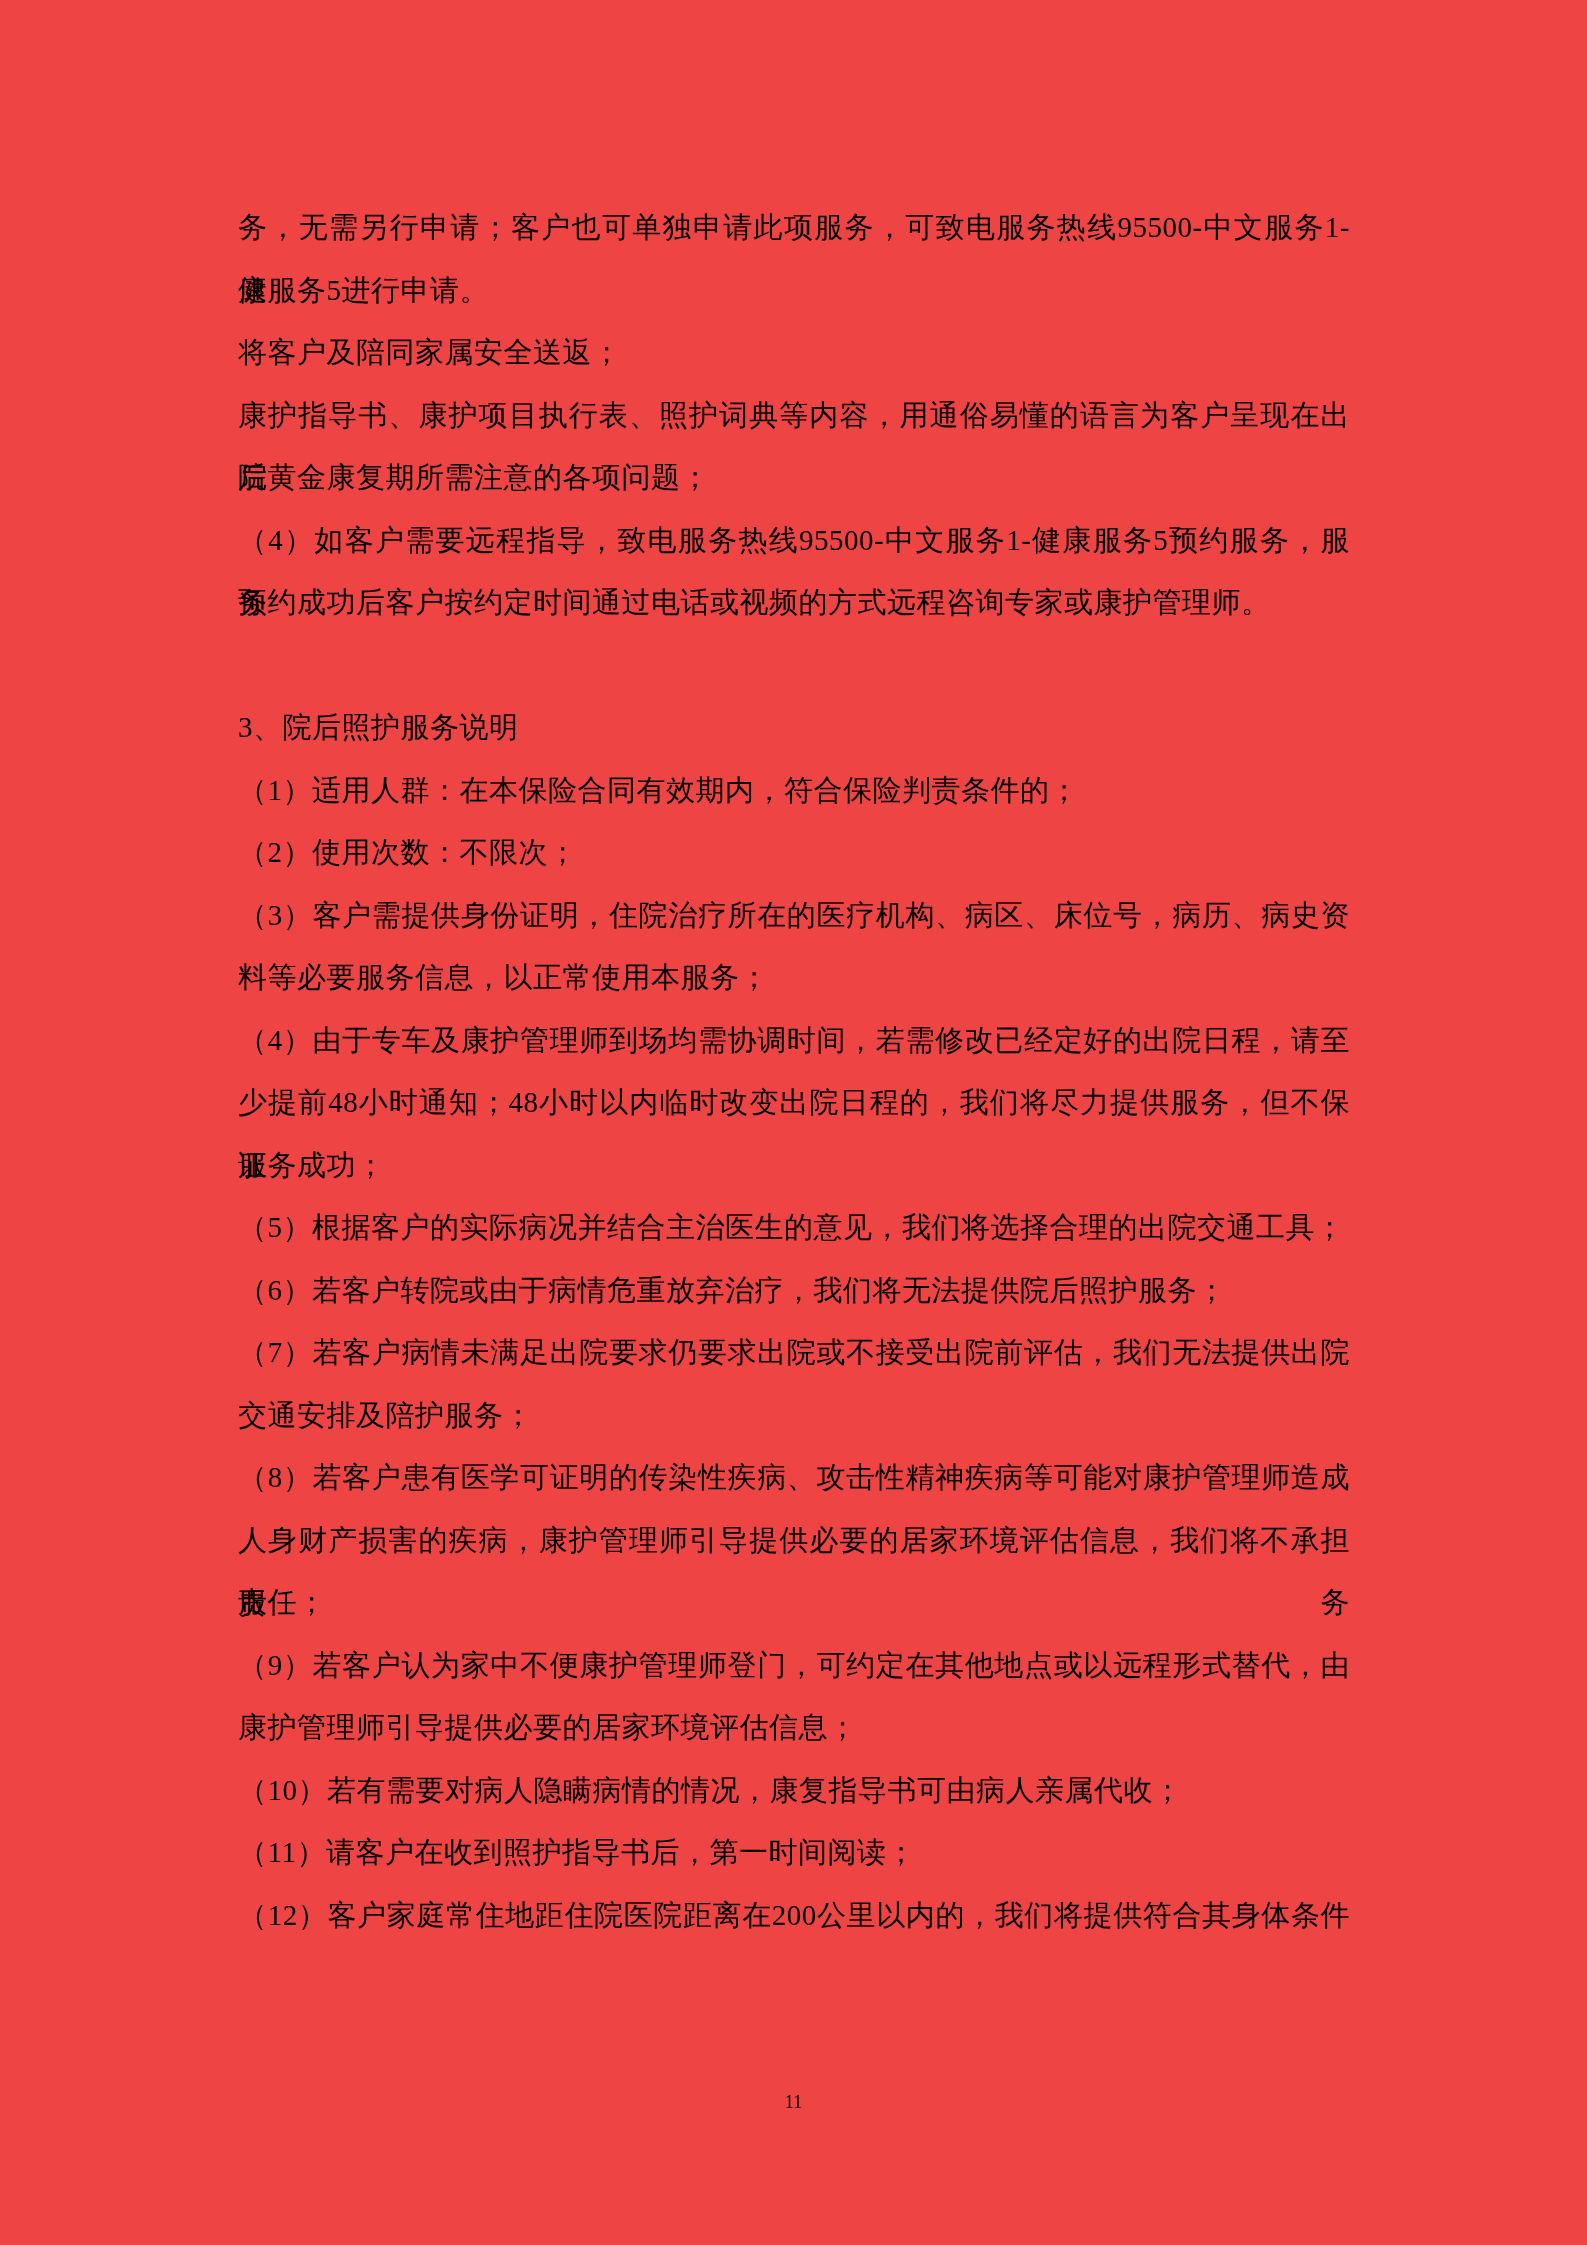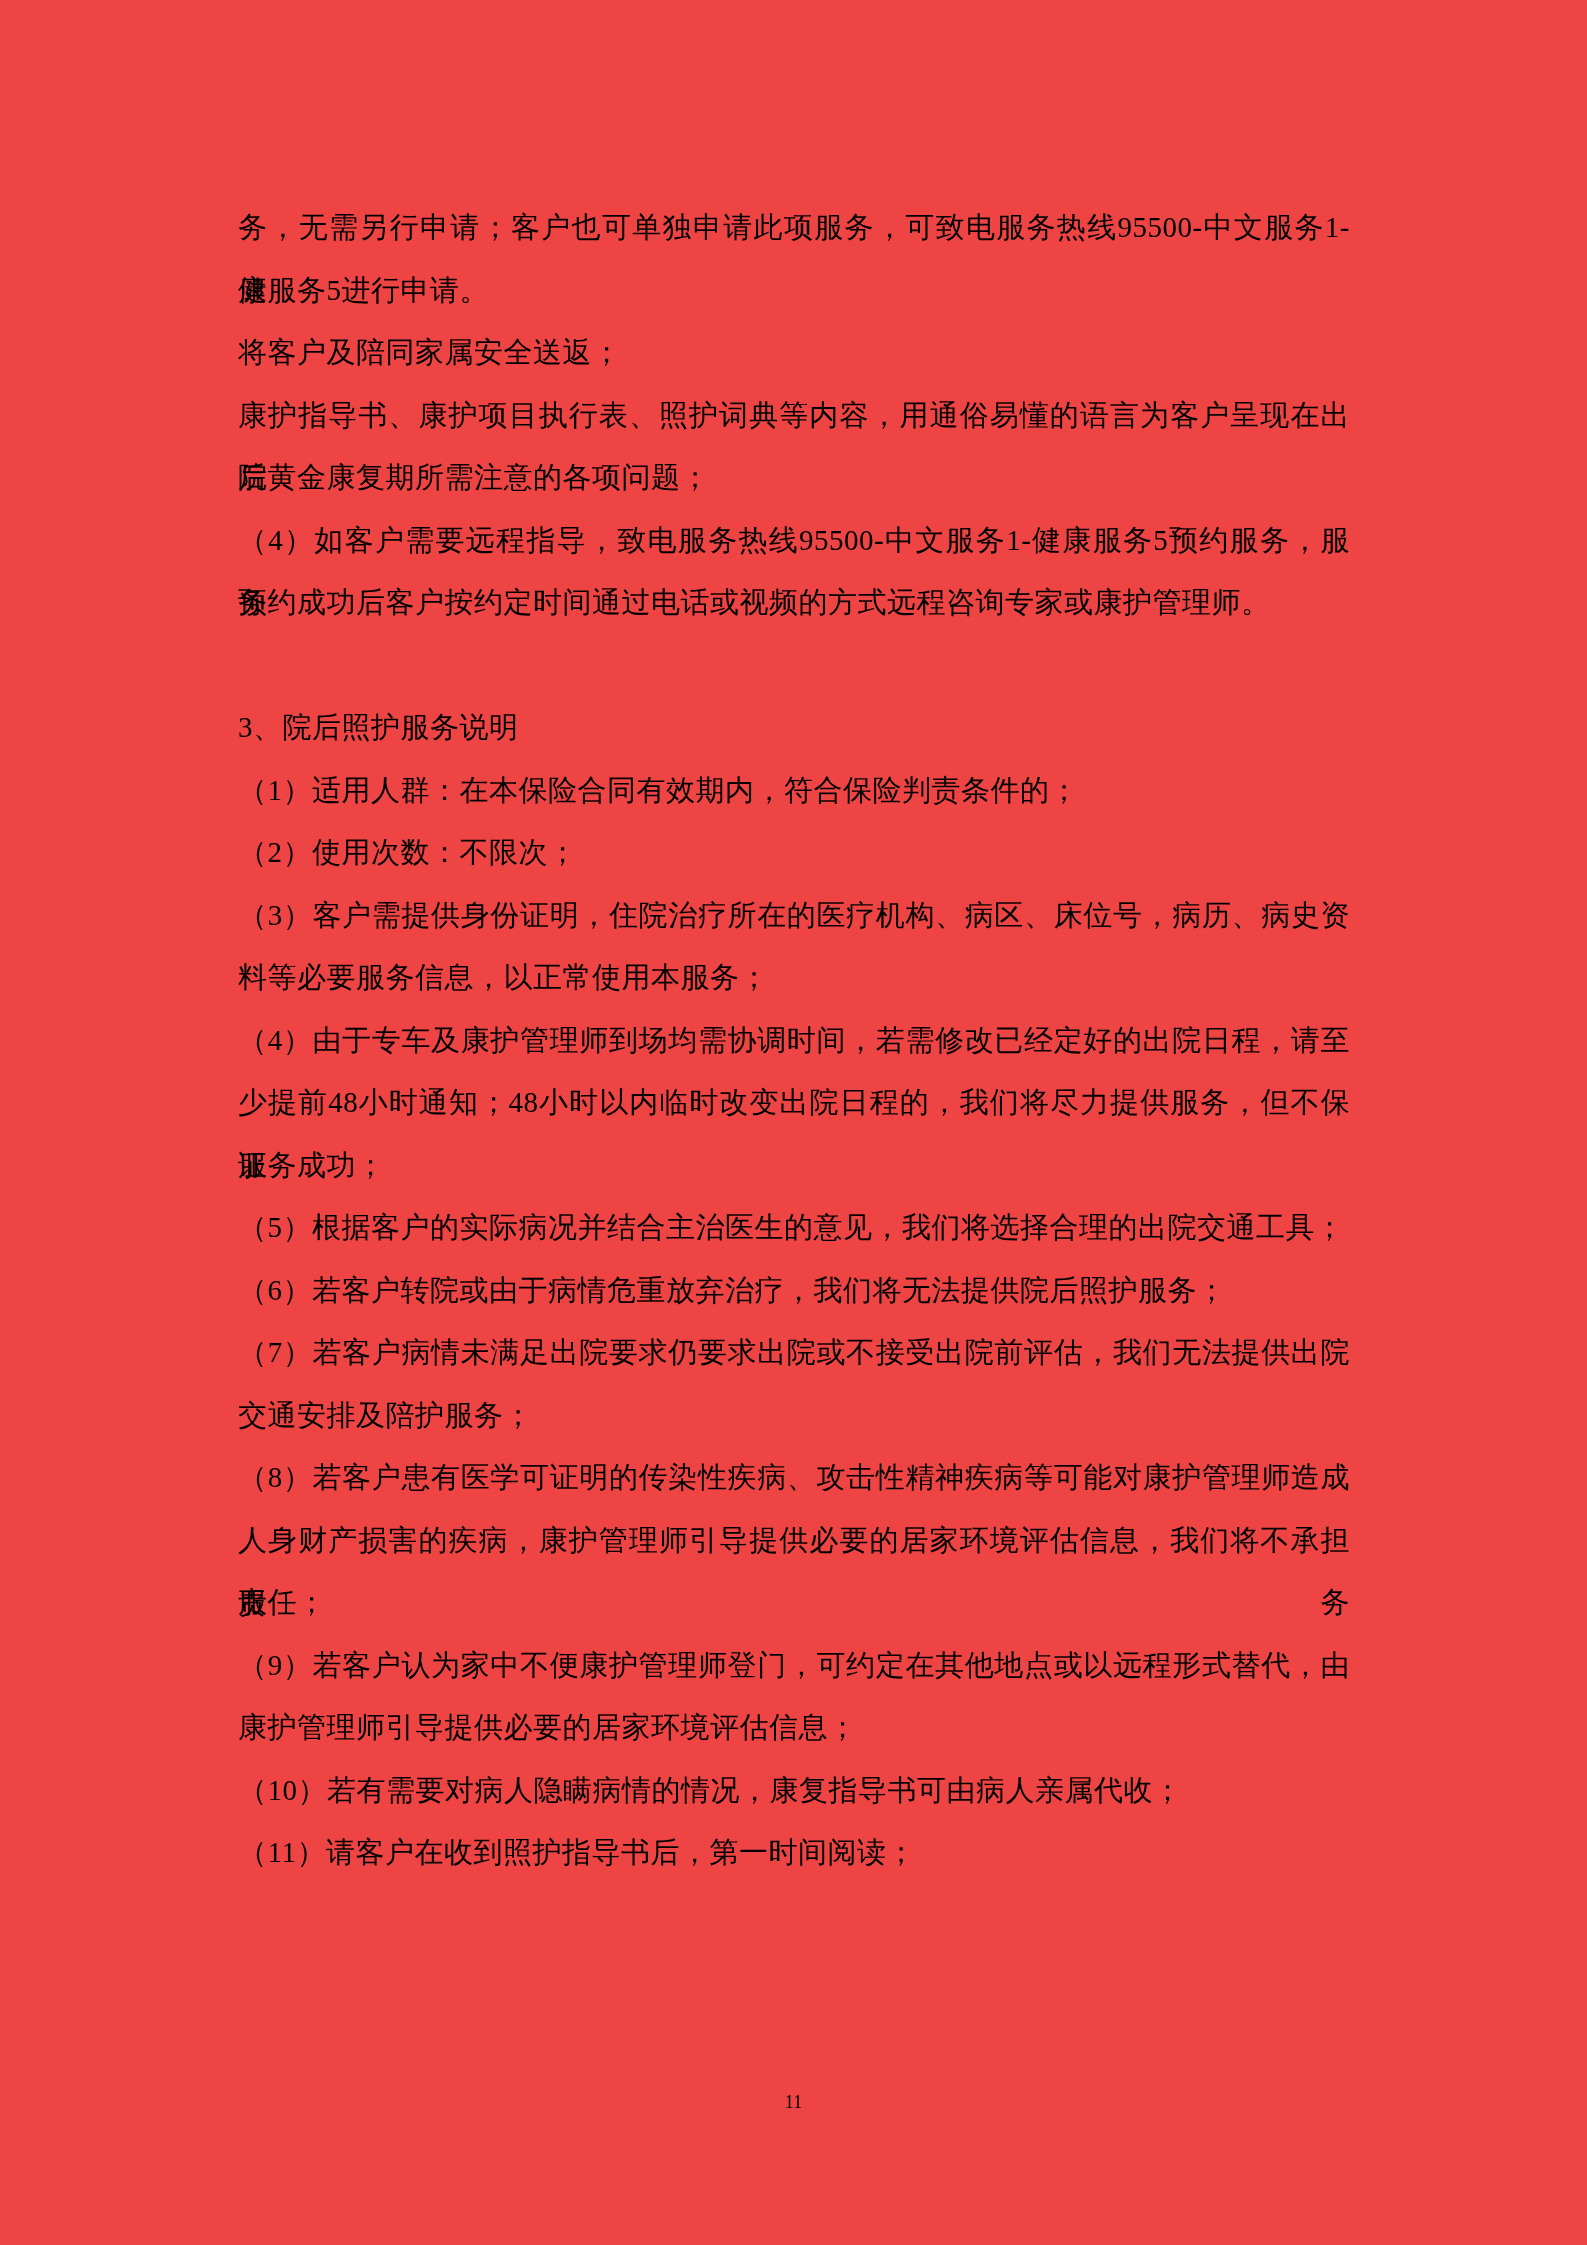--- a/index.html
+++ b/index.html
@@ -82,6 +82,7 @@
       <div class="ln body">康护管理师引导提供必要的居家环境评估信息；</div>
       <div class="ln body">（10）若有需要对病人隐瞒病情的情况，康复指导书可由病人亲属代收；</div>
       <div class="ln body">（11）请客户在收到照护指导书后，第一时间阅读；</div>
+      <div class="ln body fill">（12）客户家庭常住地距住院医院距离在200公里以内的，我们将提供符合其身体条件</div>
     </div>
   <div class="pagenum">11</div>
 </div>

